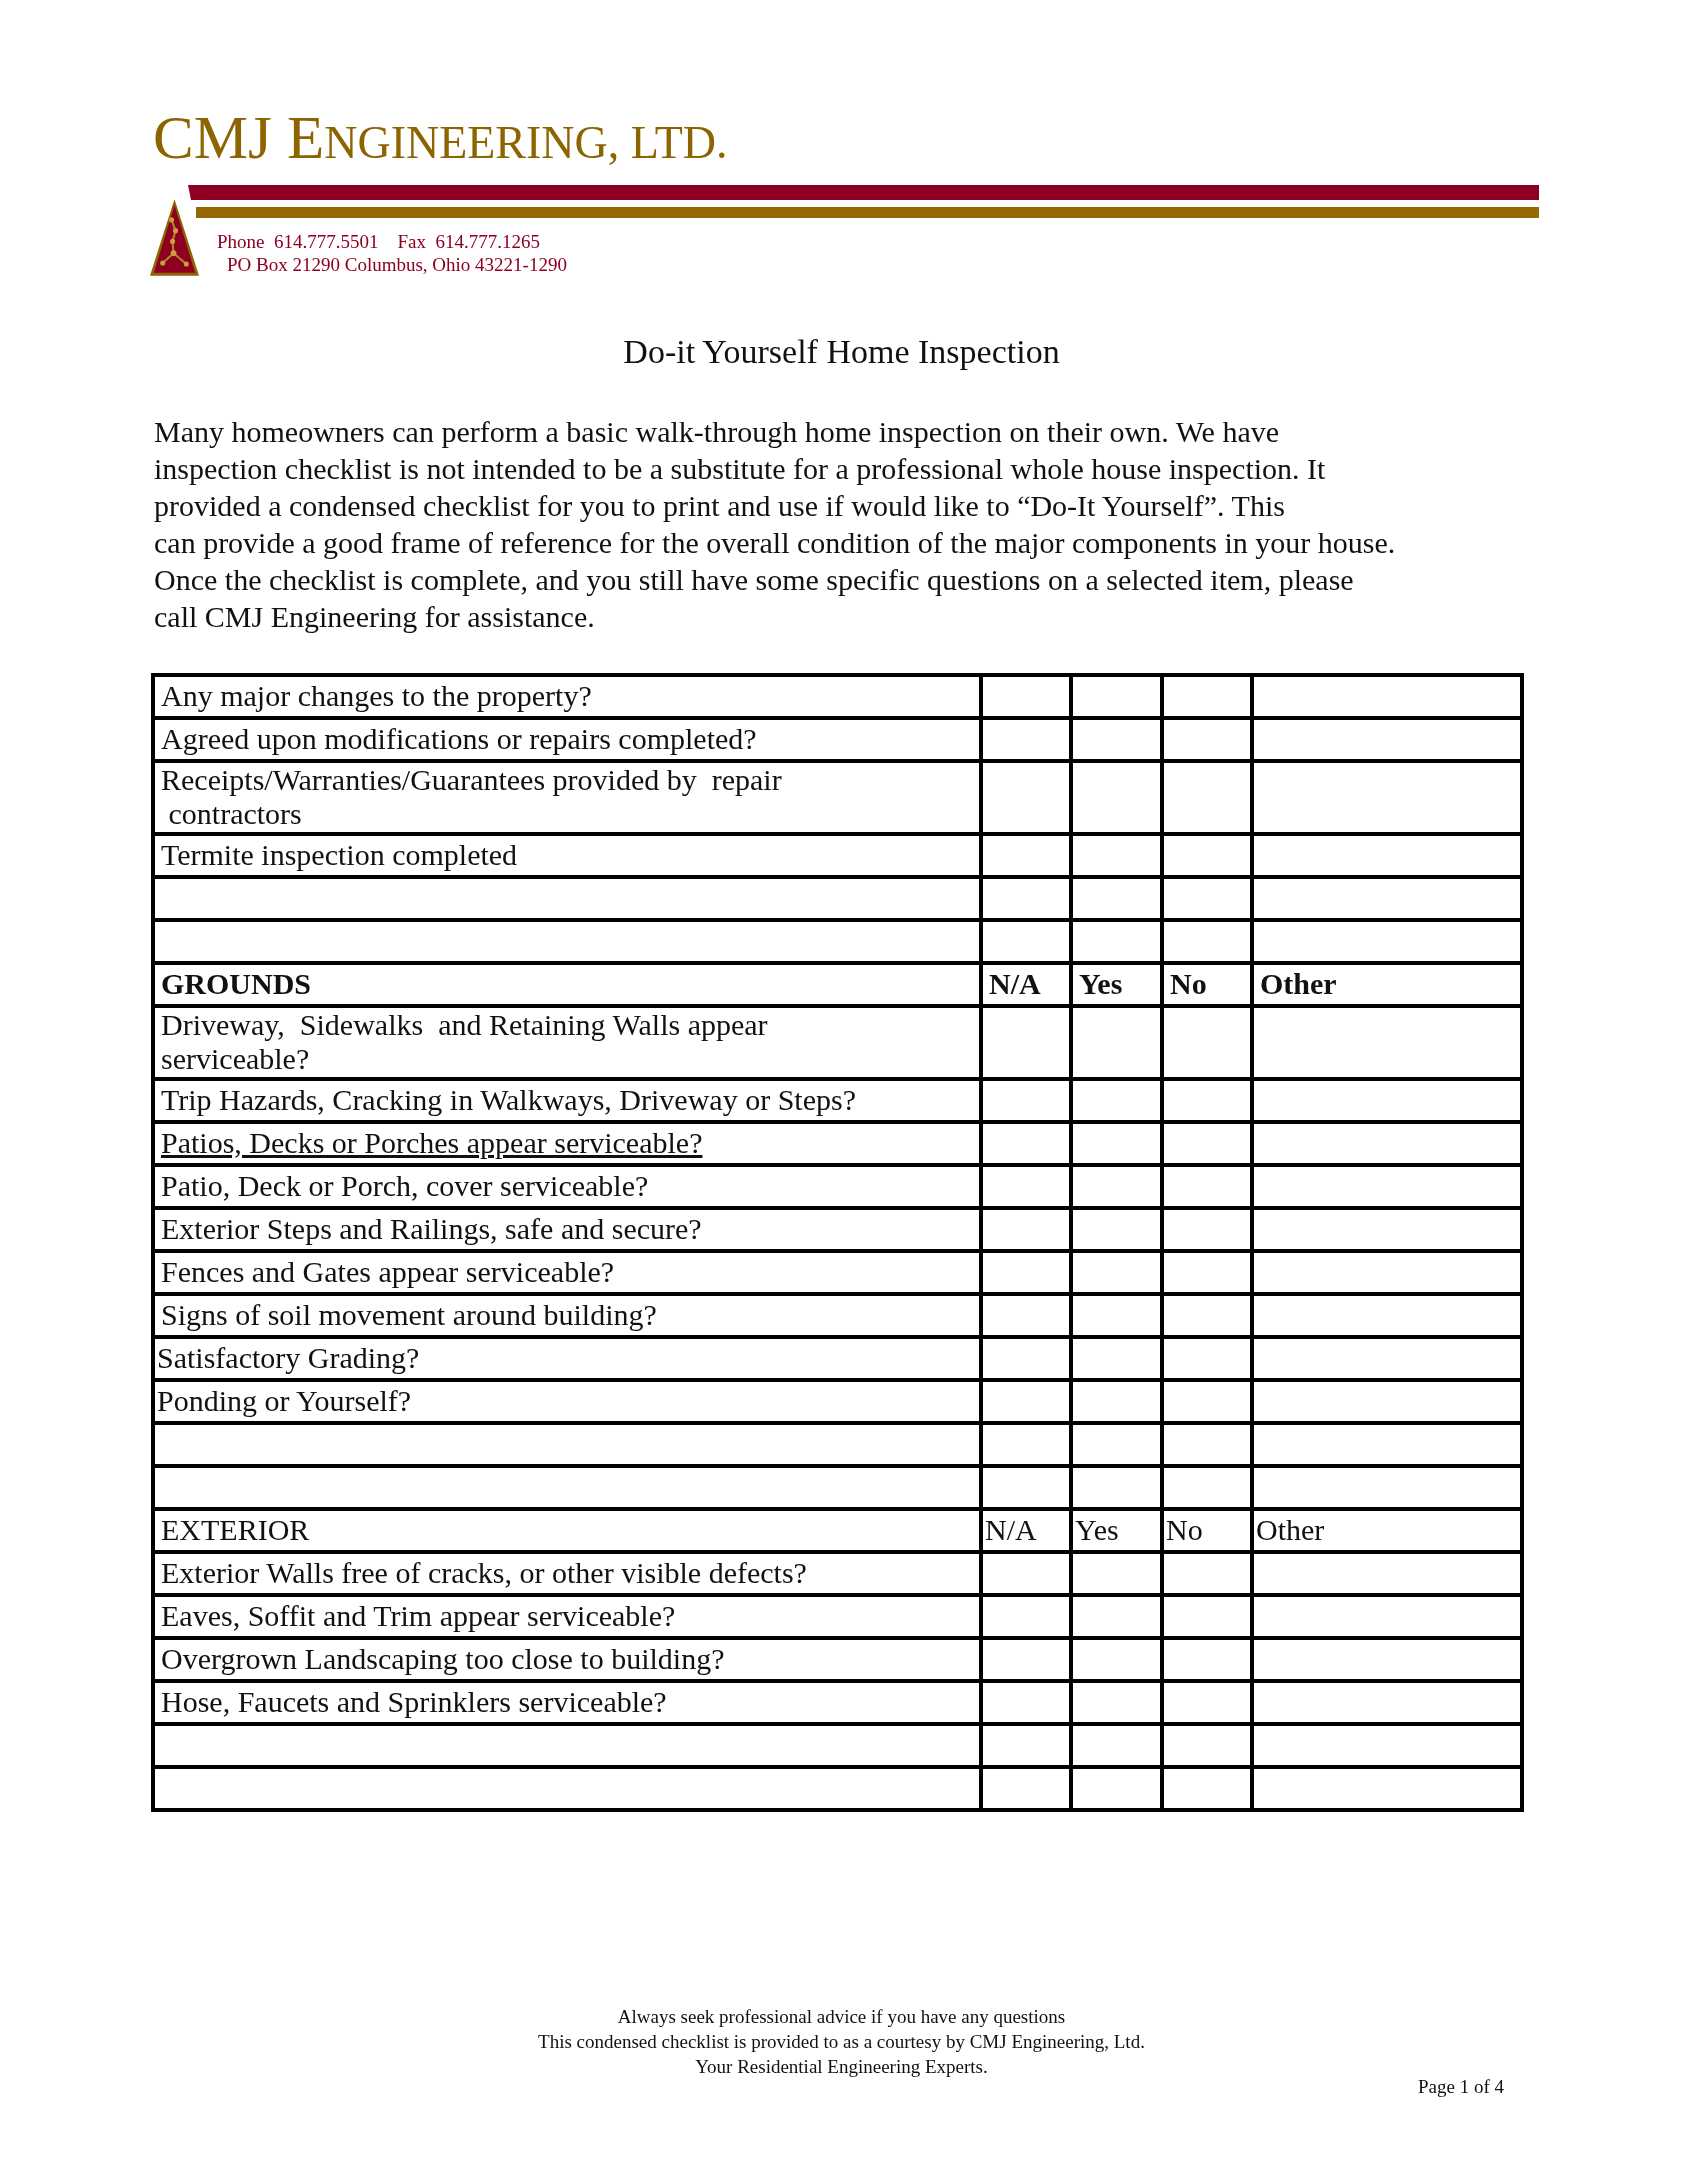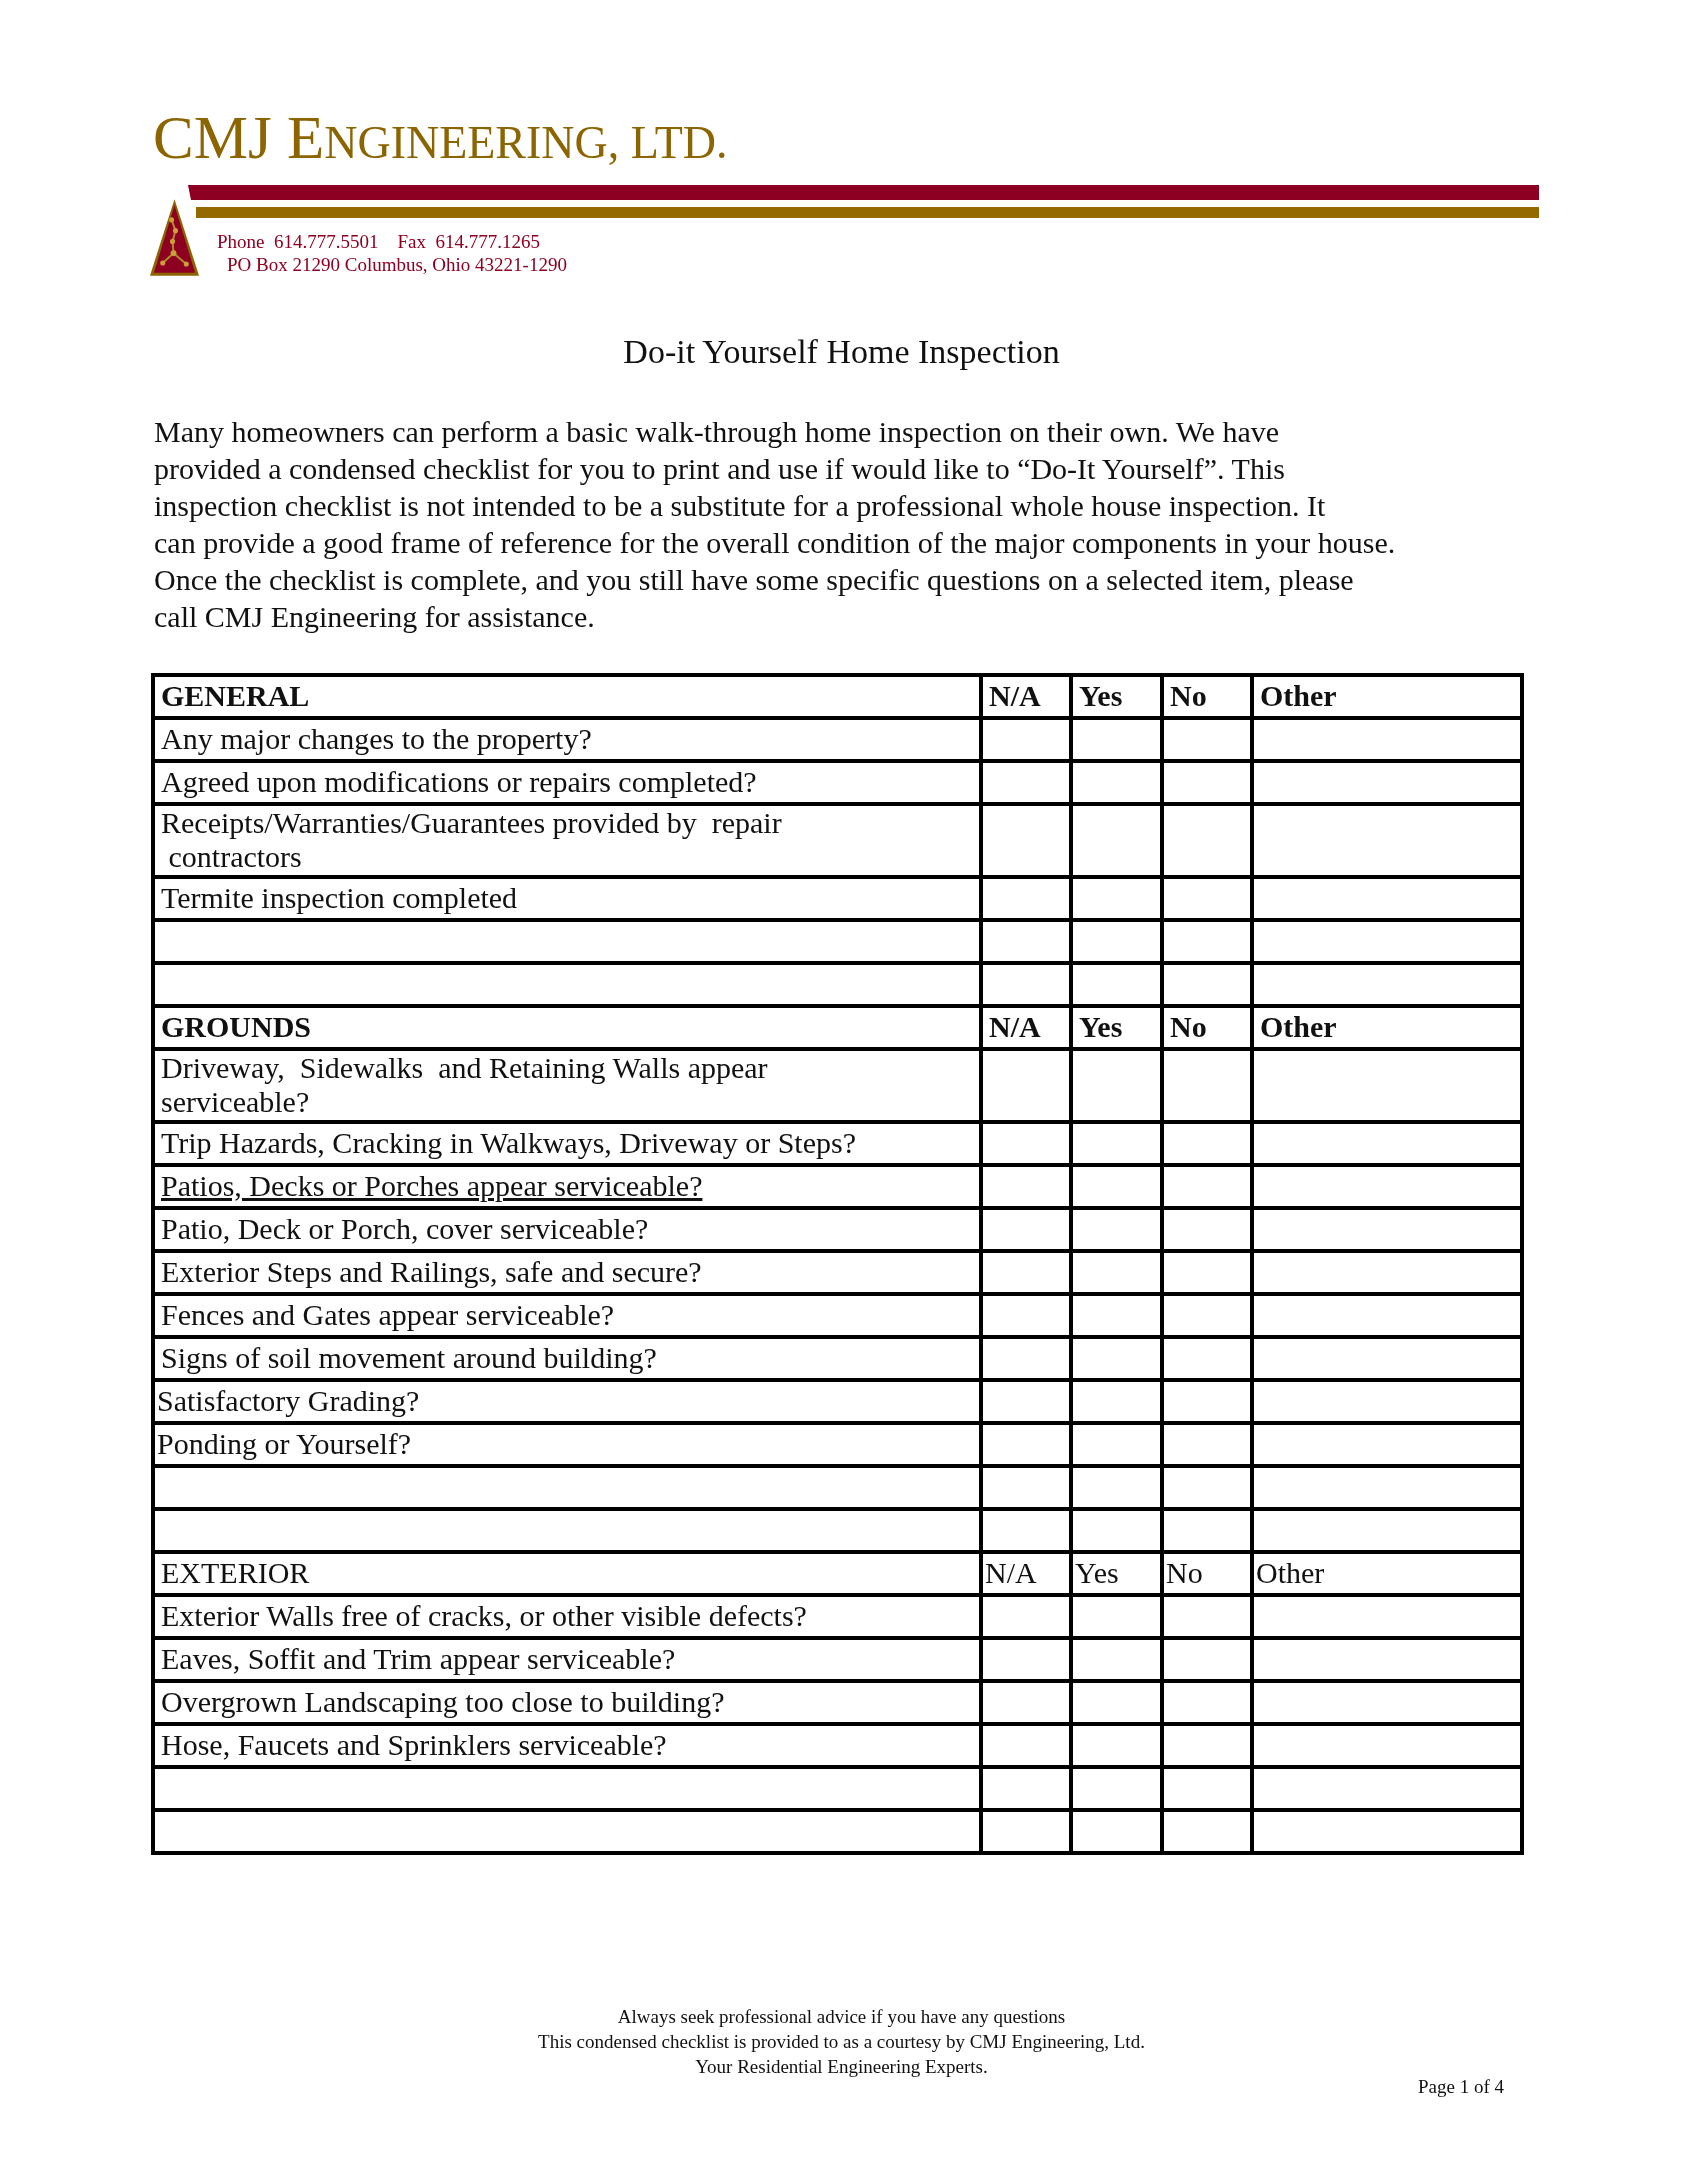--- a/index.html
+++ b/index.html
@@ -68,8 +68,8 @@
 
 <div id="intro">
   <div>Many homeowners can perform a basic walk-through home inspection on their own.  We have</div>
+  <div>inspection checklist is not intended to be a substitute for a professional whole house inspection.  It</div>
   <div>provided a condensed checklist for you to print and use if would like to “Do-It Yourself”. This</div>
-  <div>inspection checklist is not intended to be a substitute for a professional whole house inspection.  It</div>
   <div>can provide a good frame of reference for the overall condition of the major components in your house.</div>
   <div>Once the checklist is complete, and you still have some specific questions on a selected item, please</div>
   <div>call CMJ Engineering for assistance.</div>

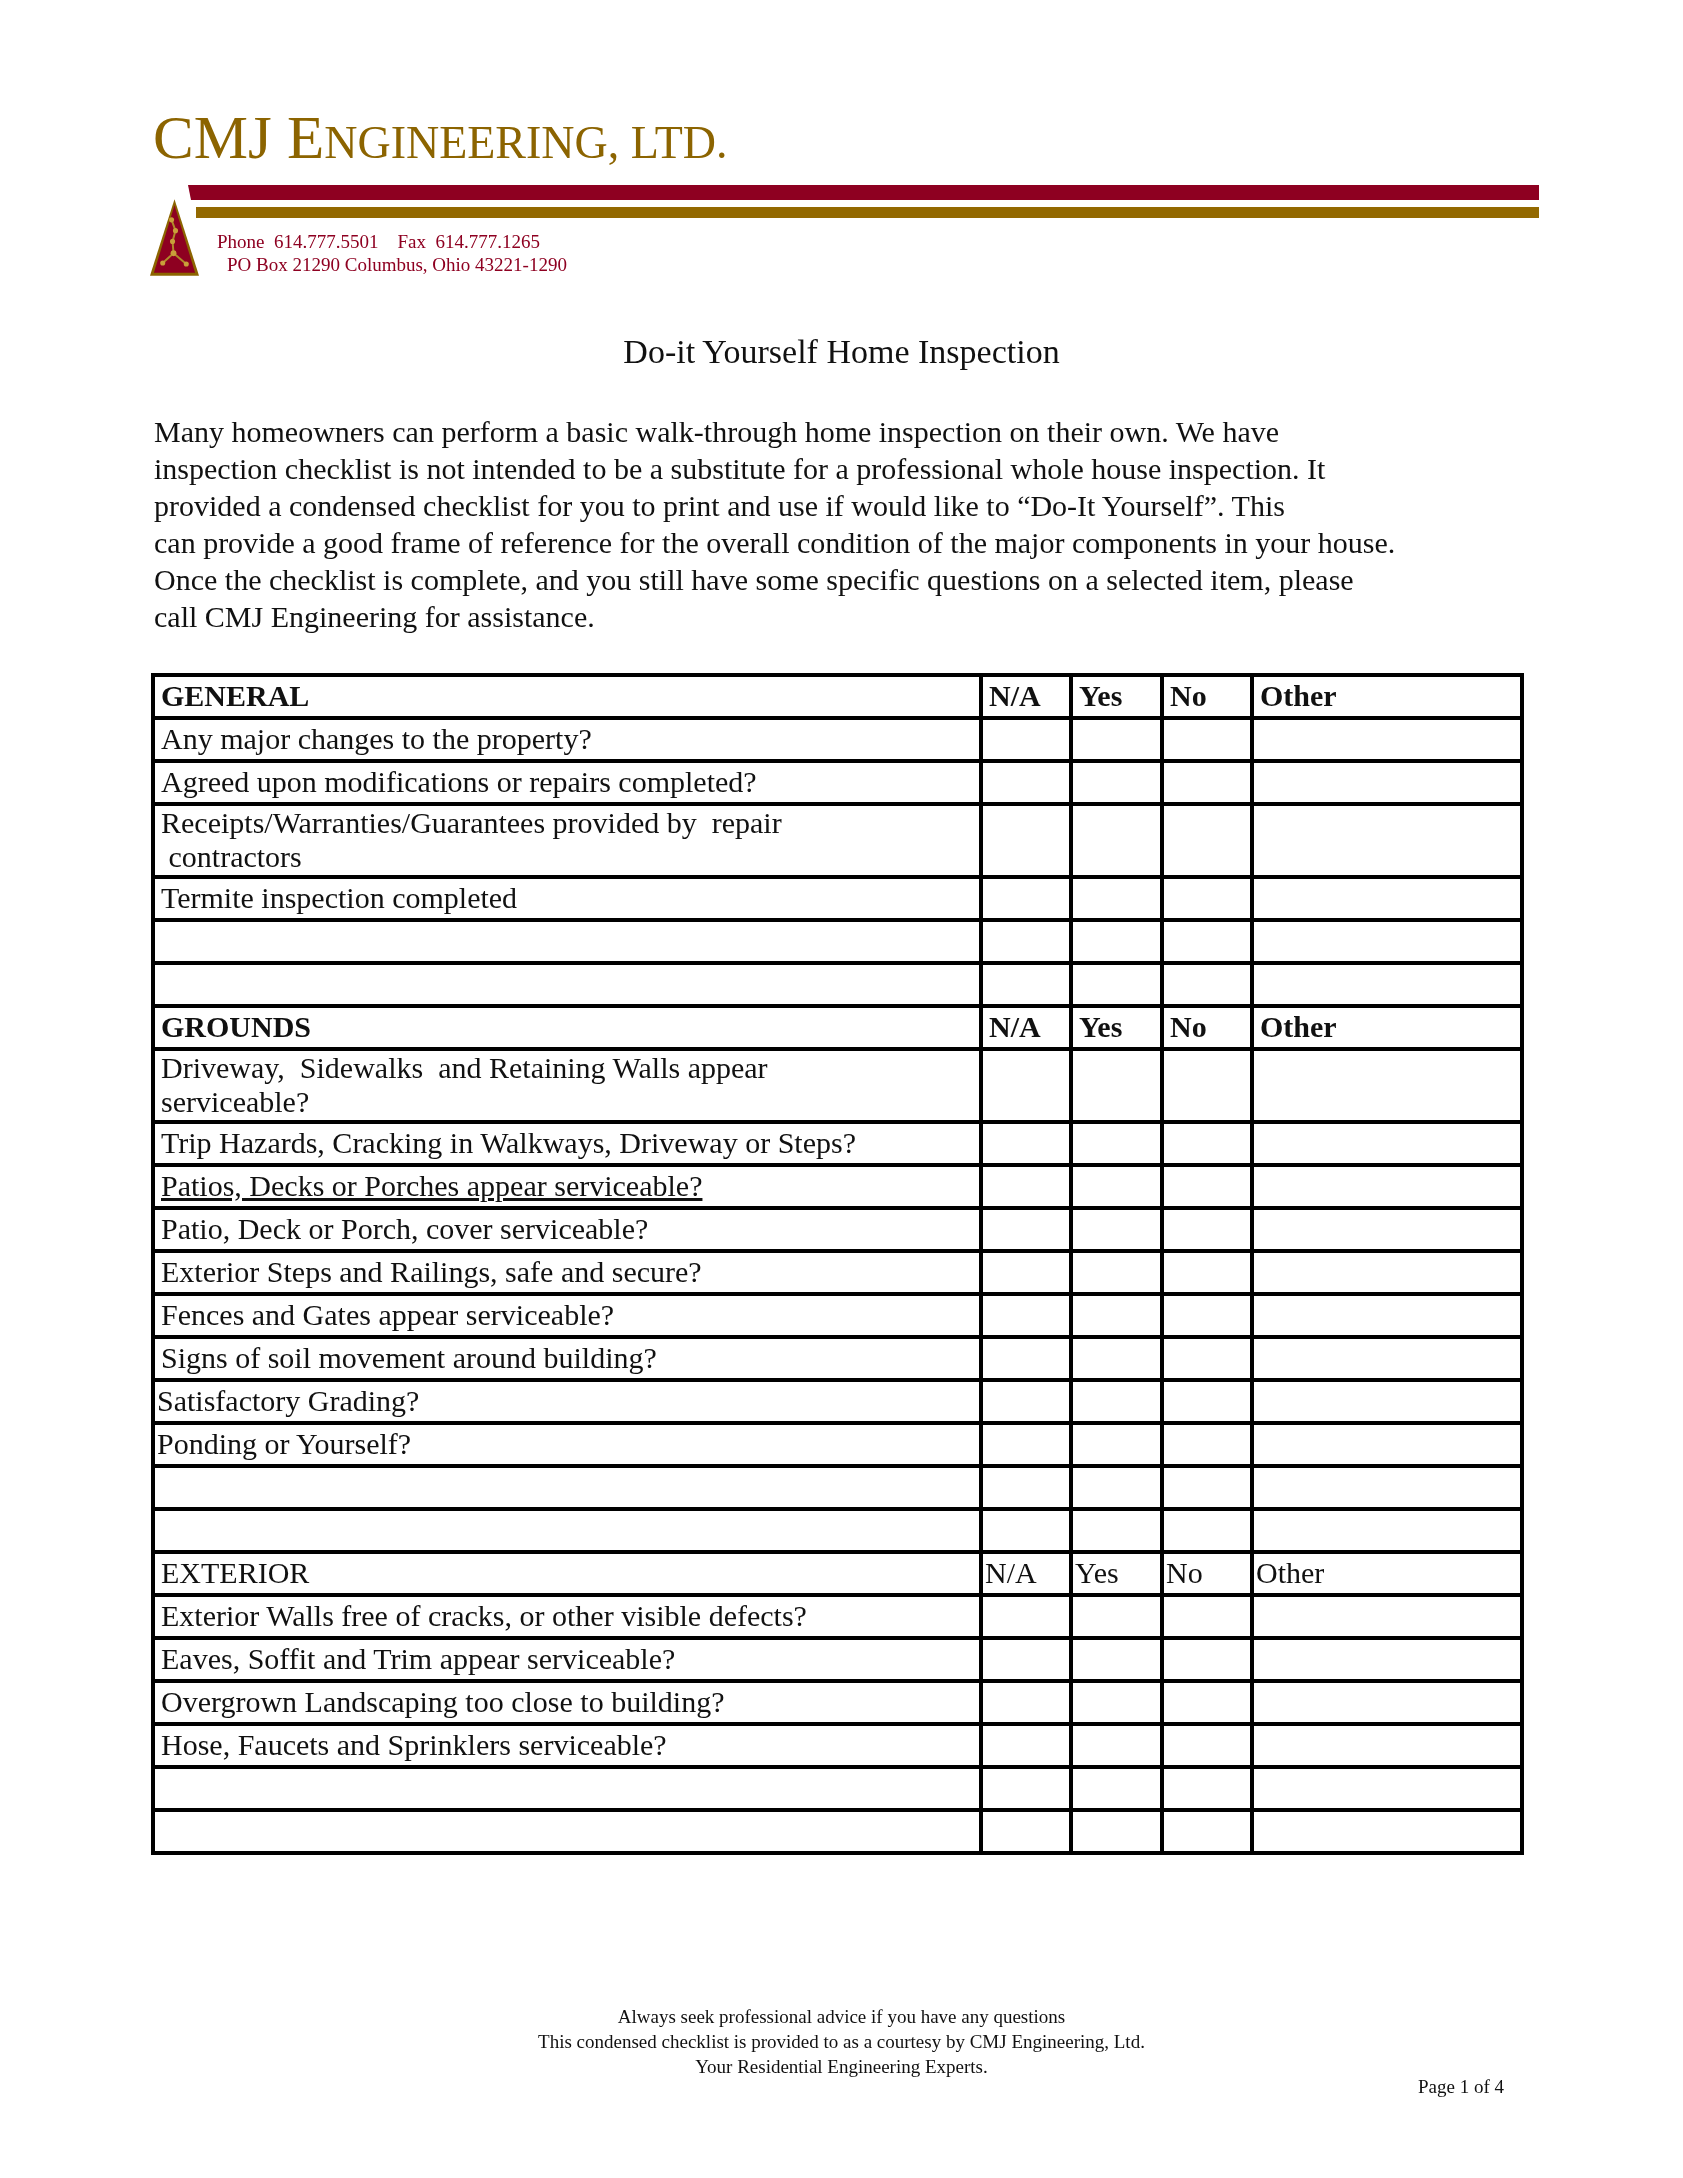--- a/index.html
+++ b/index.html
@@ -77,13 +77,6 @@
 
 <table id="checklist">
   <tbody id="checklist-body">
-      <tr class="section">
-        <td class="item">GENERAL</td>
-        <td class="c-na">N/A</td>
-        <td class="c-yes">Yes</td>
-        <td class="c-no">No</td>
-        <td class="c-other">Other</td>
-      </tr>
       <tr>
         <td class="item" style="white-space: pre;">Any major changes to the property?</td>
         <td class="c-na check-cell"></td>

